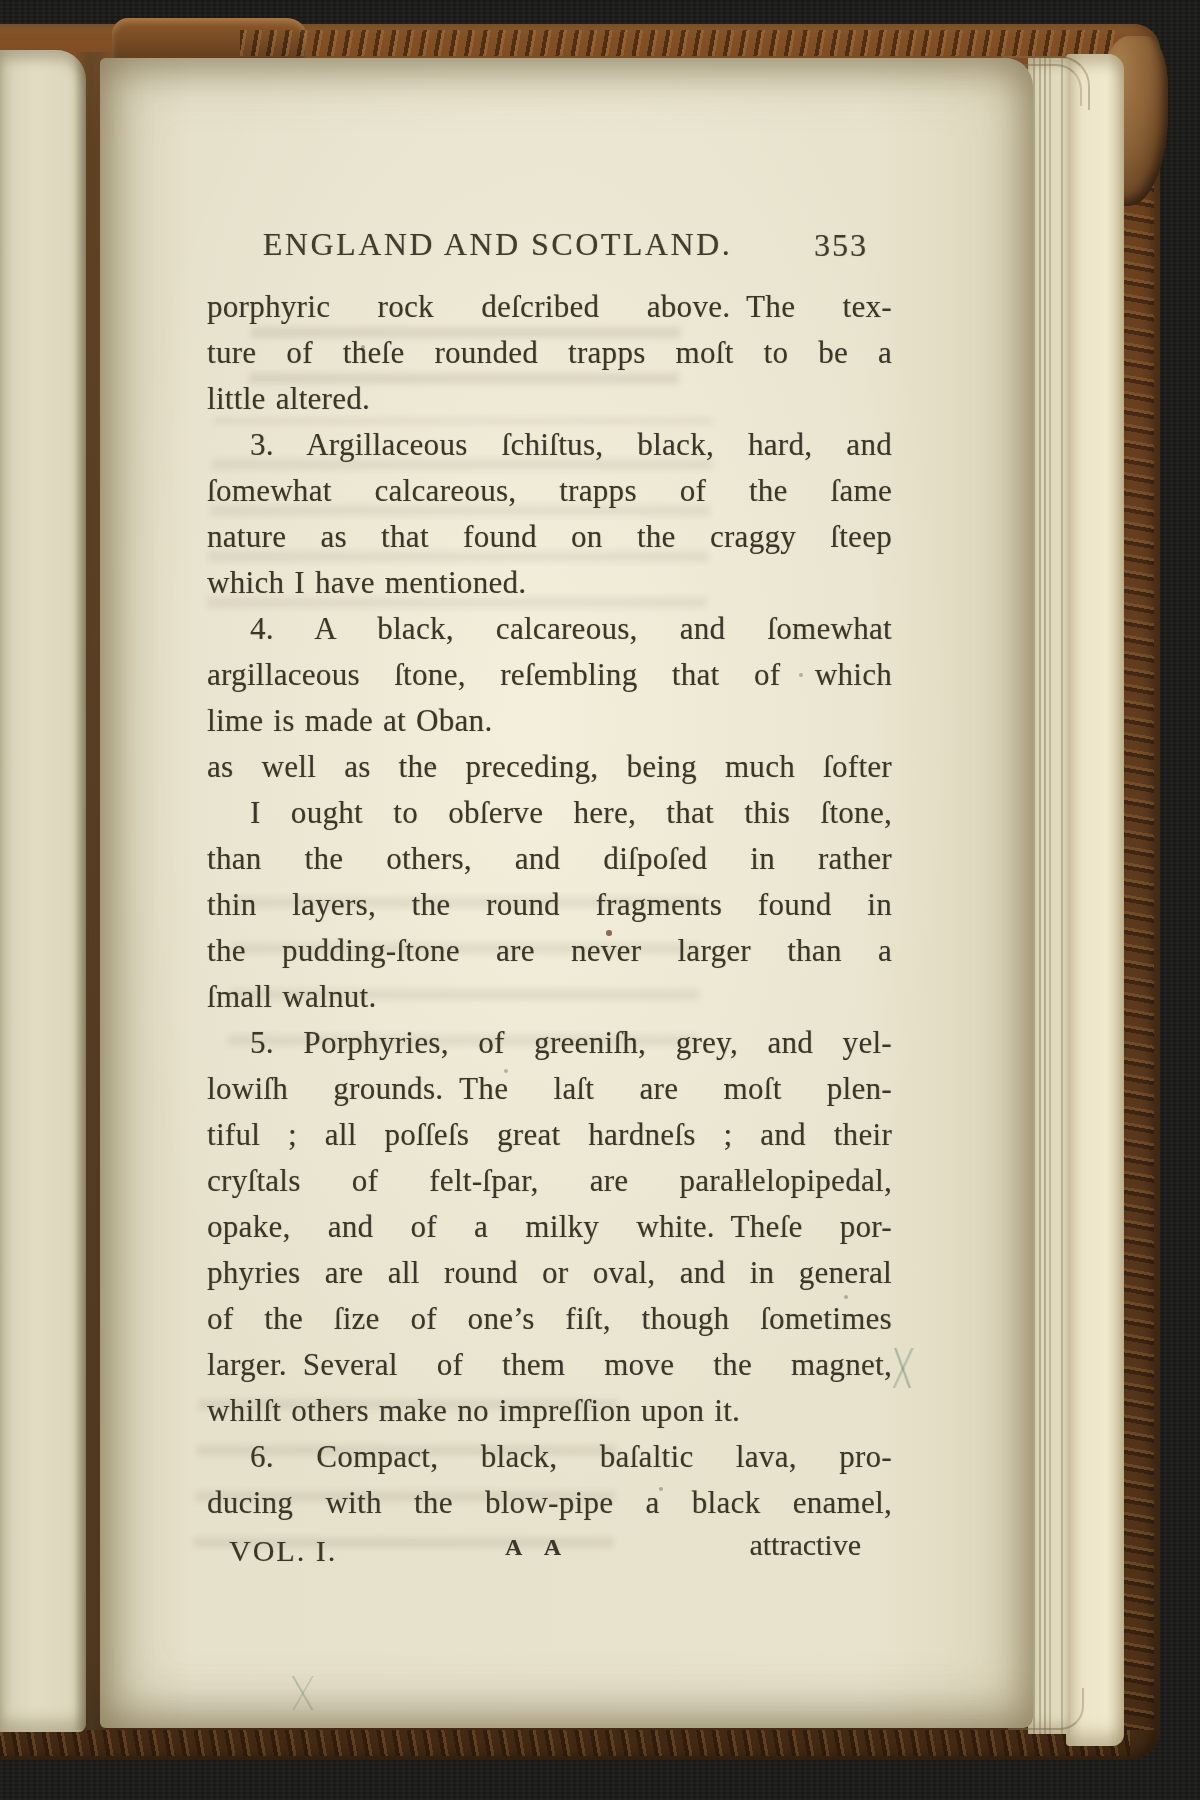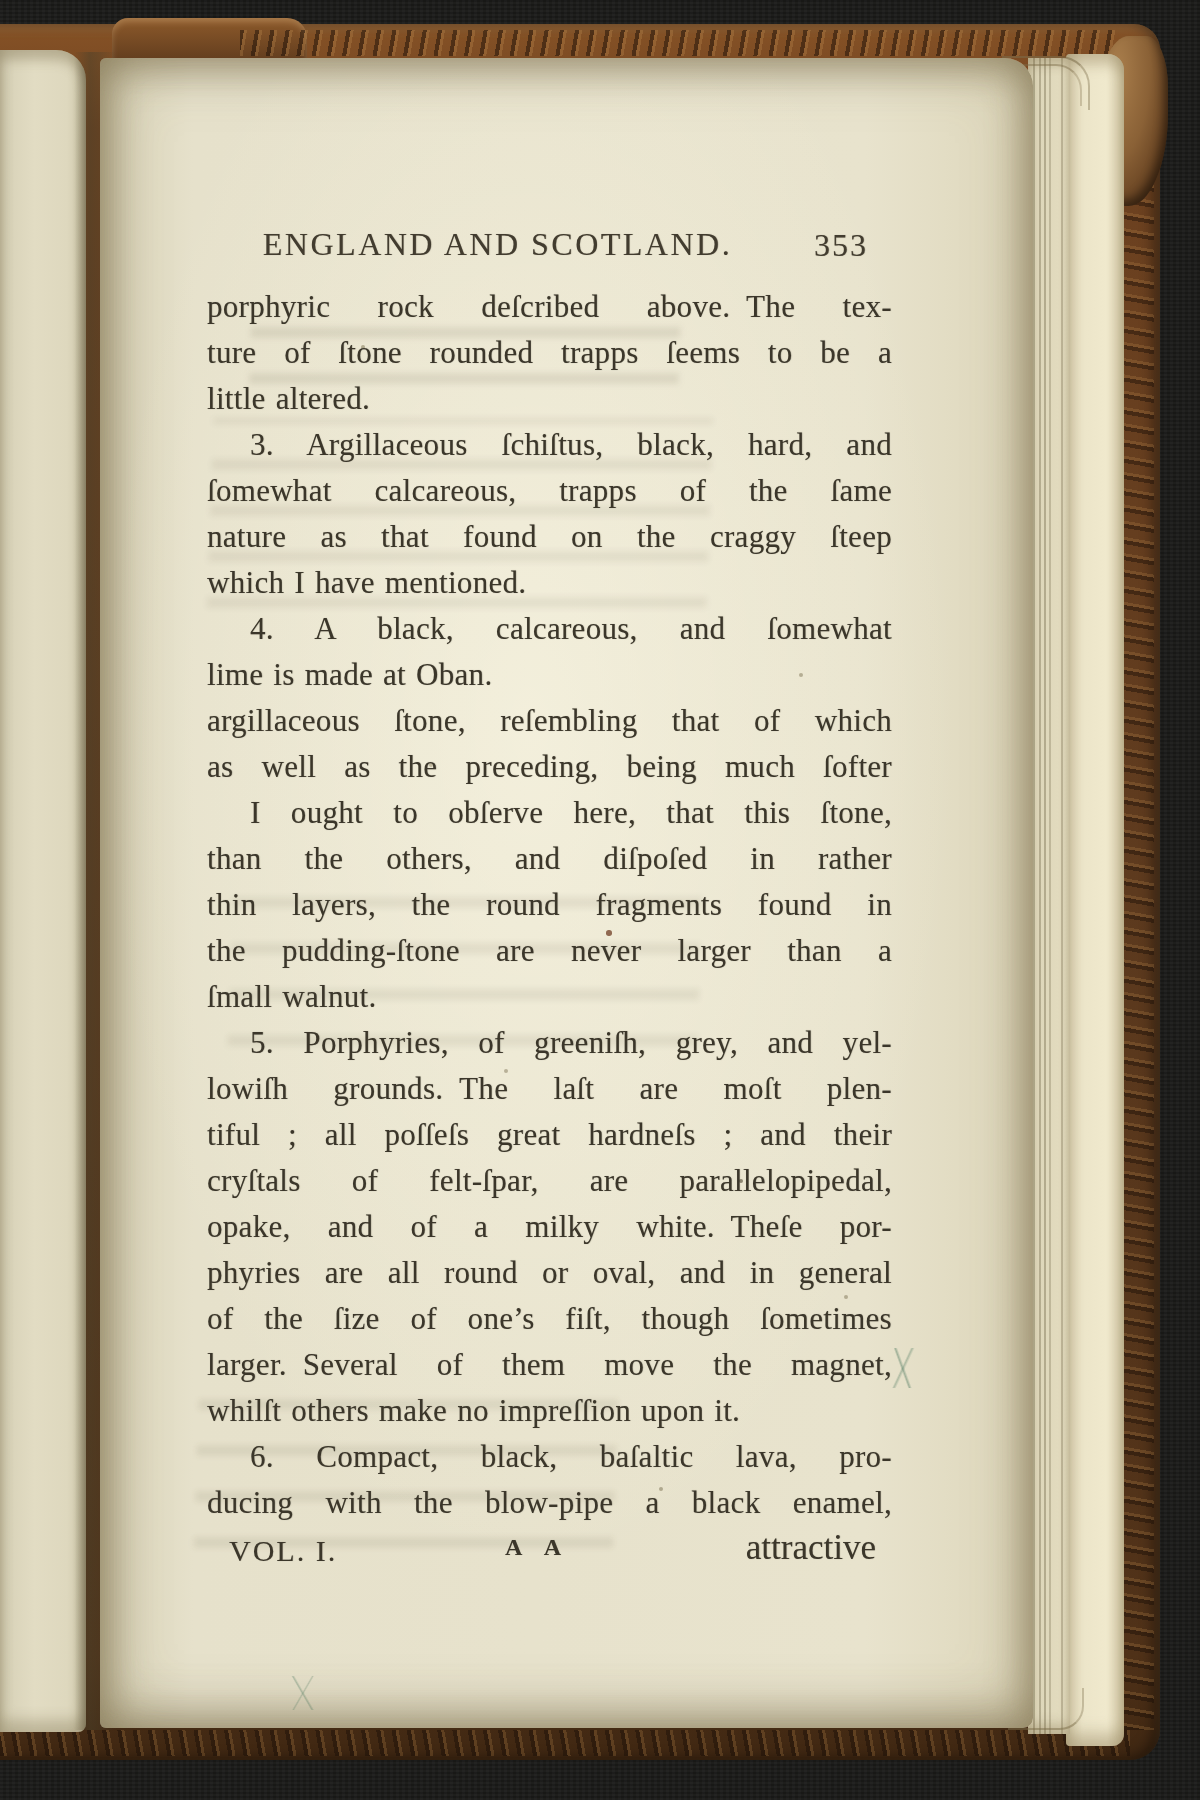--- a/index.html
+++ b/index.html
@@ -152,7 +152,7 @@
 
     <div class="body">
         <div class="line justify">porphyric rock deſcribed above. The tex-</div>
-        <div class="line justify">ture of ſtone rounded trapps ſeems to be a</div>
+        <div class="line justify">ture of theſe rounded trapps moſt to be a</div>
         <div class="line">little altered.</div>
         <div class="line indent justify">3. Argillaceous ſchiſtus, black, hard, and</div>
         <div class="line justify">ſomewhat calcareous, trapps of the ſame</div>

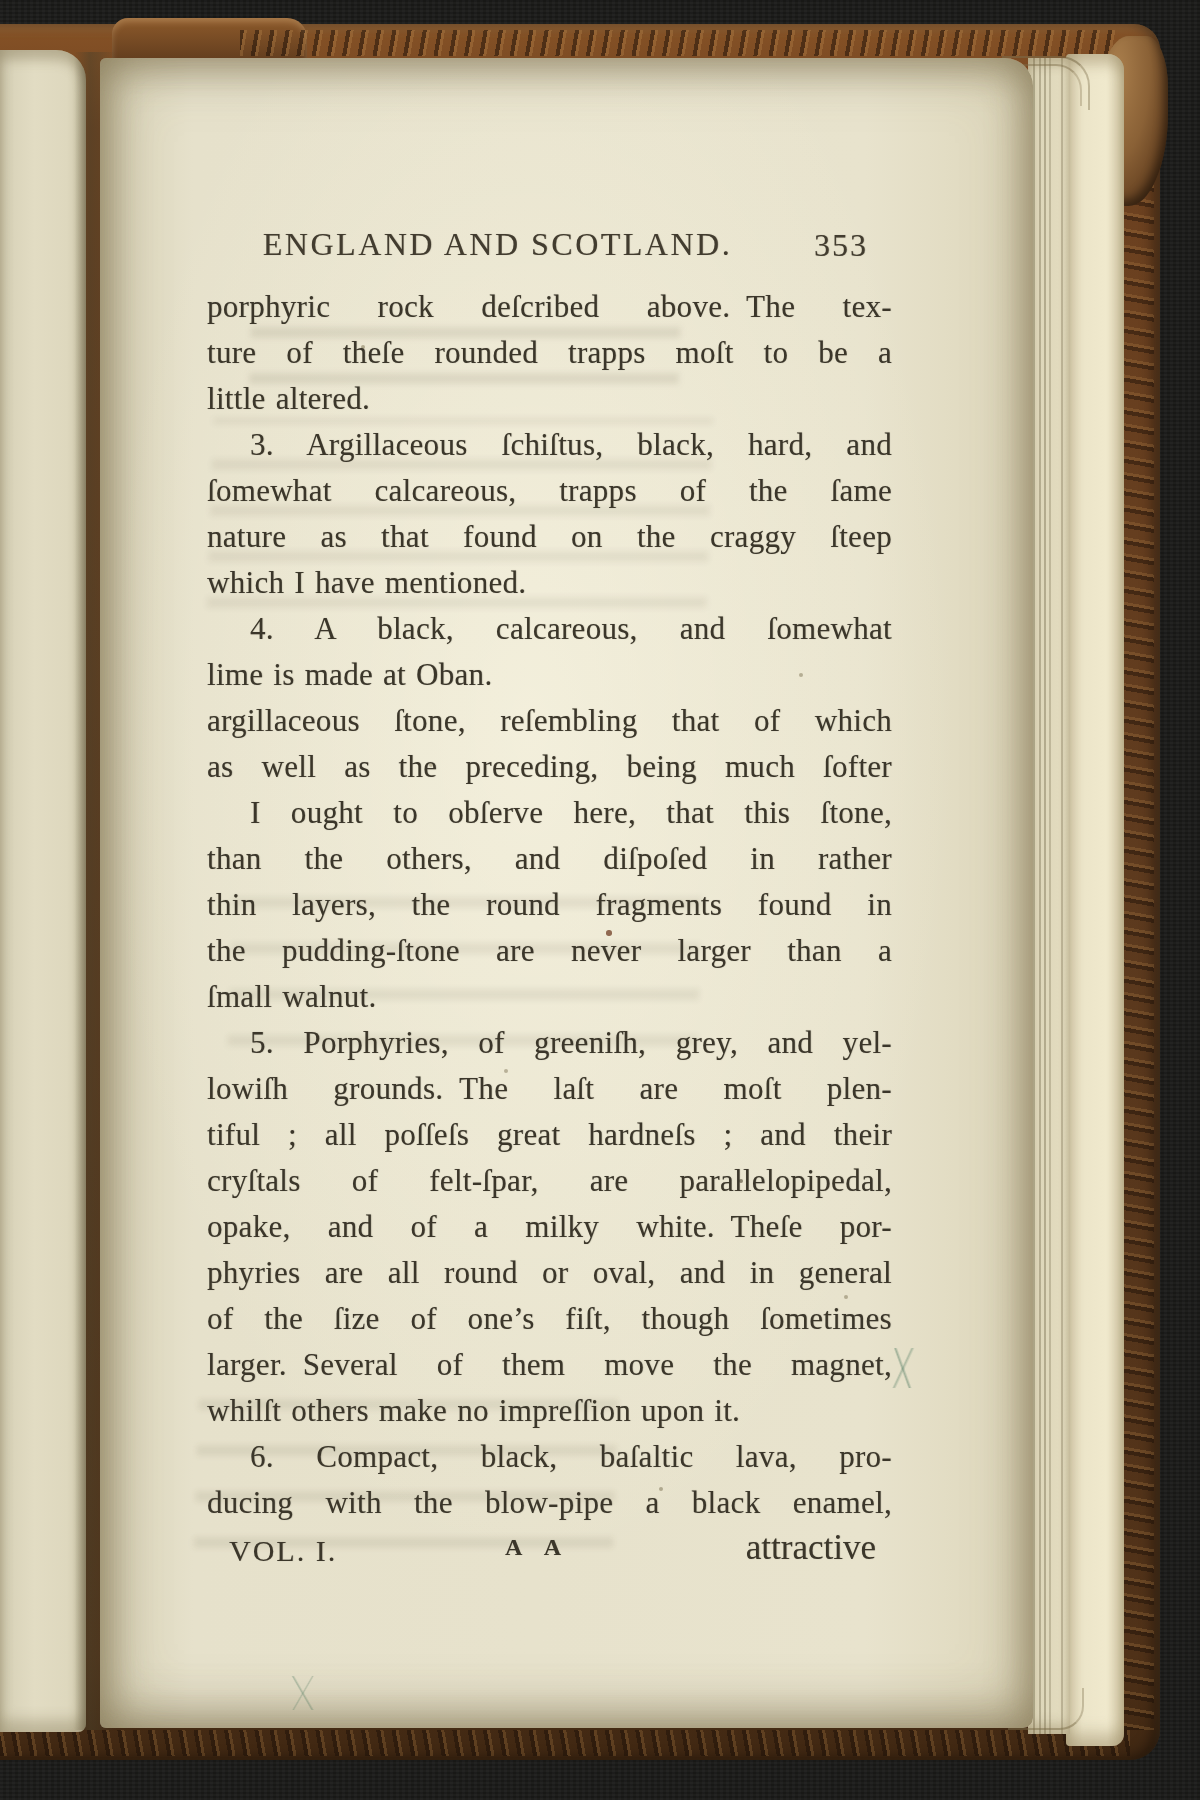--- a/index.html
+++ b/index.html
@@ -159,8 +159,8 @@
         <div class="line justify">nature as that found on the craggy ſteep</div>
         <div class="line">which I have mentioned.</div>
         <div class="line indent justify">4. A black, calcareous, and ſomewhat</div>
+        <div class="line justify">argillaceous ſtone, reſembling that of which</div>
         <div class="line">lime is made at Oban.</div>
-        <div class="line justify">argillaceous ſtone, reſembling that of which</div>
         <div class="line justify">as well as the preceding, being much ſofter</div>
         <div class="line indent justify">I ought to obſerve here, that this ſtone,</div>
         <div class="line justify">than the others, and diſpoſed in rather</div>

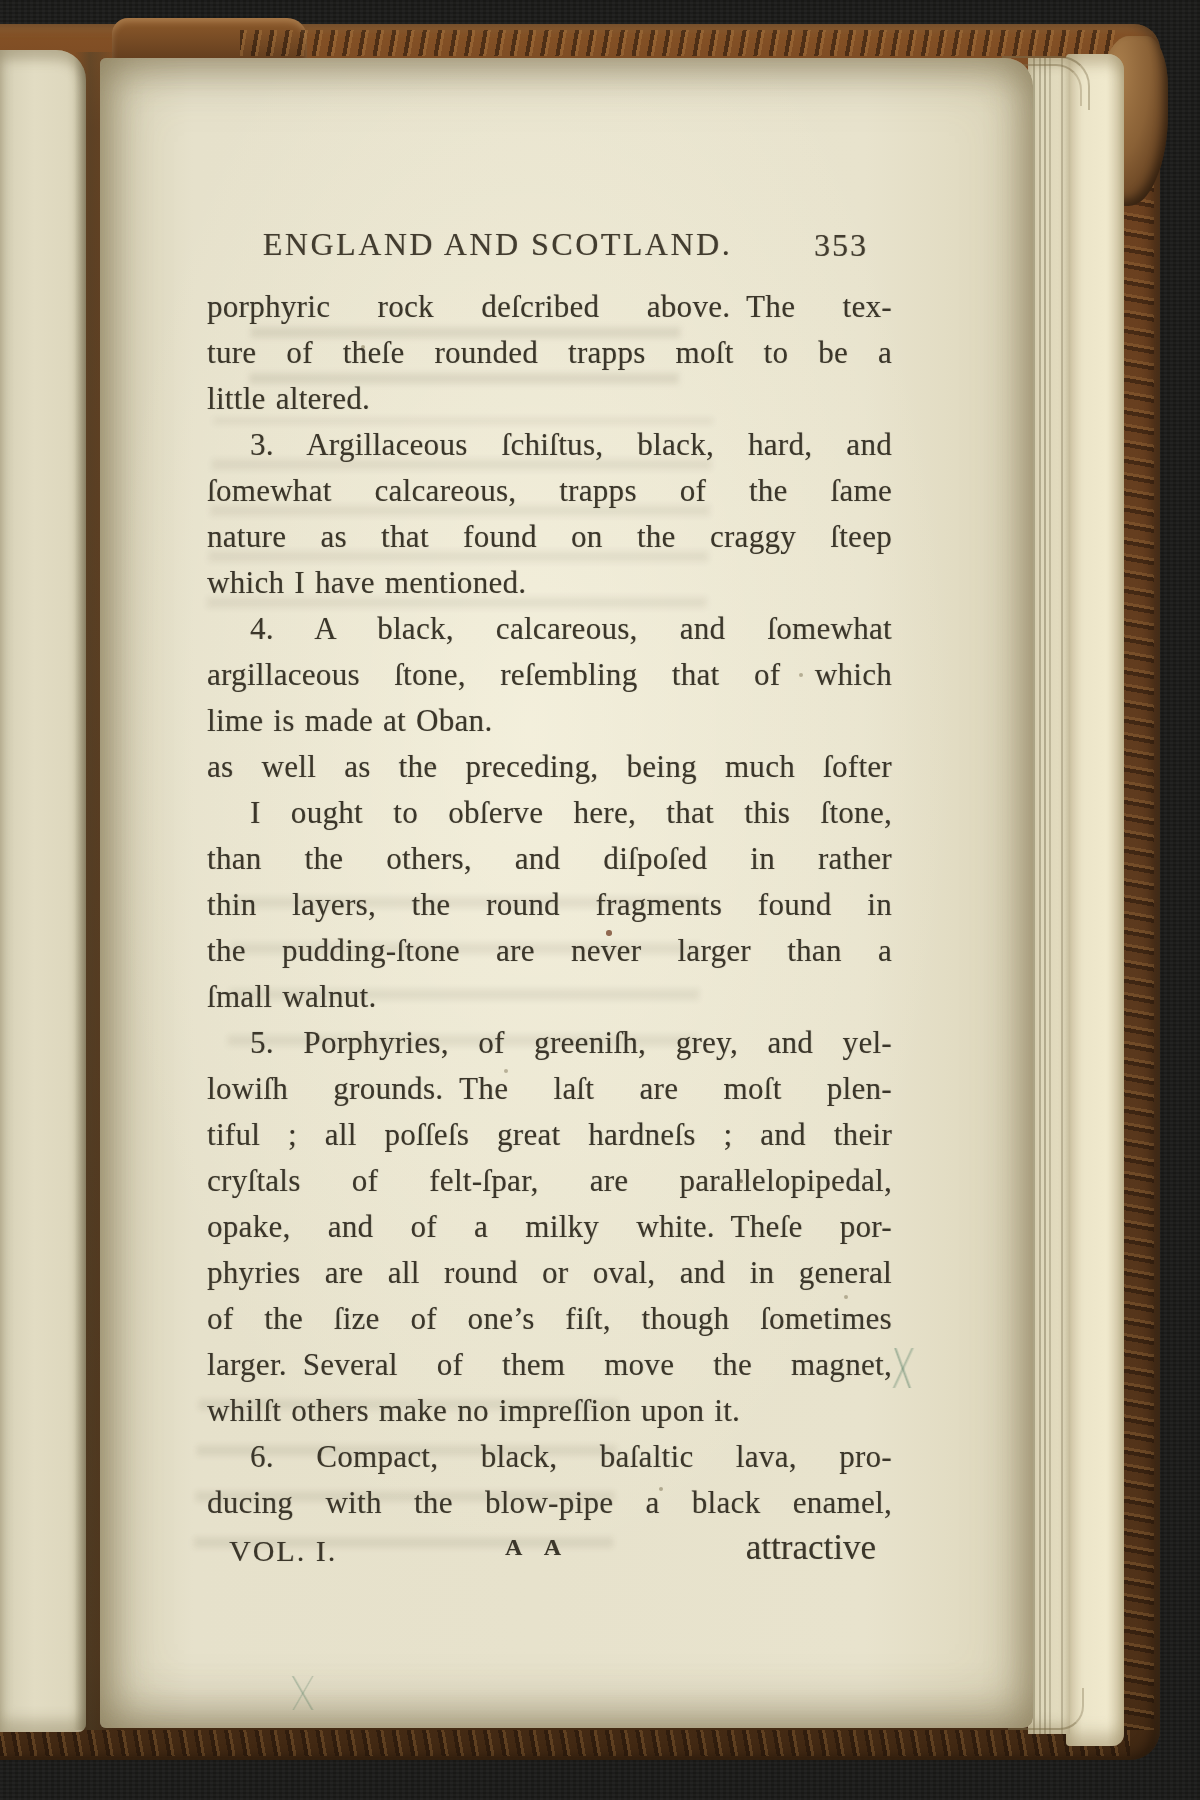--- a/index.html
+++ b/index.html
@@ -114,7 +114,7 @@
     text-shadow:.4px .4px .8px rgba(59,54,42,.4);}
   .sig{position:absolute;left:50%;transform:translateX(-50%);top:6px;font-size:24px;
     letter-spacing:9px;font-weight:bold;text-shadow:.3px .3px .7px rgba(59,54,42,.4);}
-  .catch{position:absolute;right:4px;top:0;font-size:35px;
+  .catch{position:absolute;right:19px;top:0;font-size:30px;
     text-shadow:.4px .4px .9px rgba(59,54,42,.4);}
 </style>
 </head>

